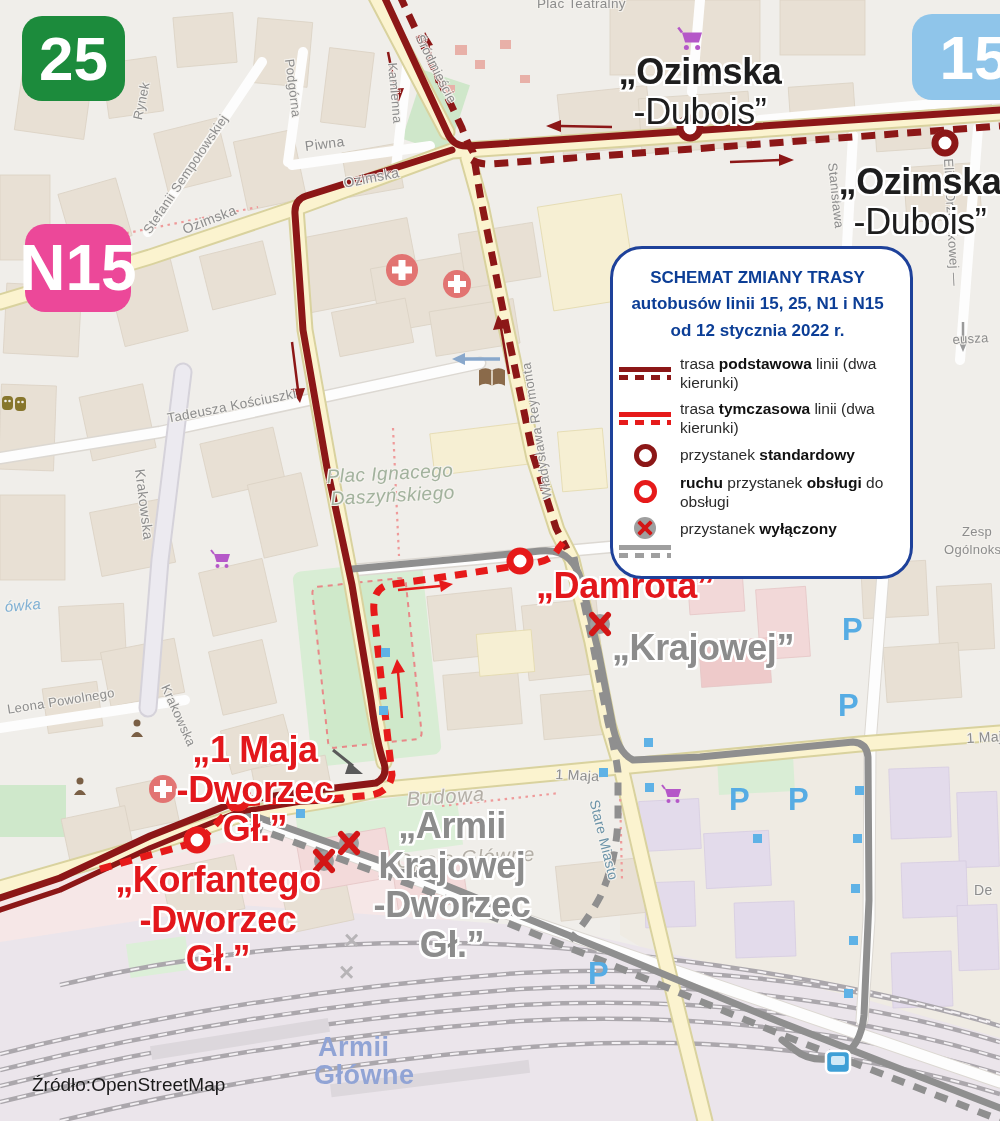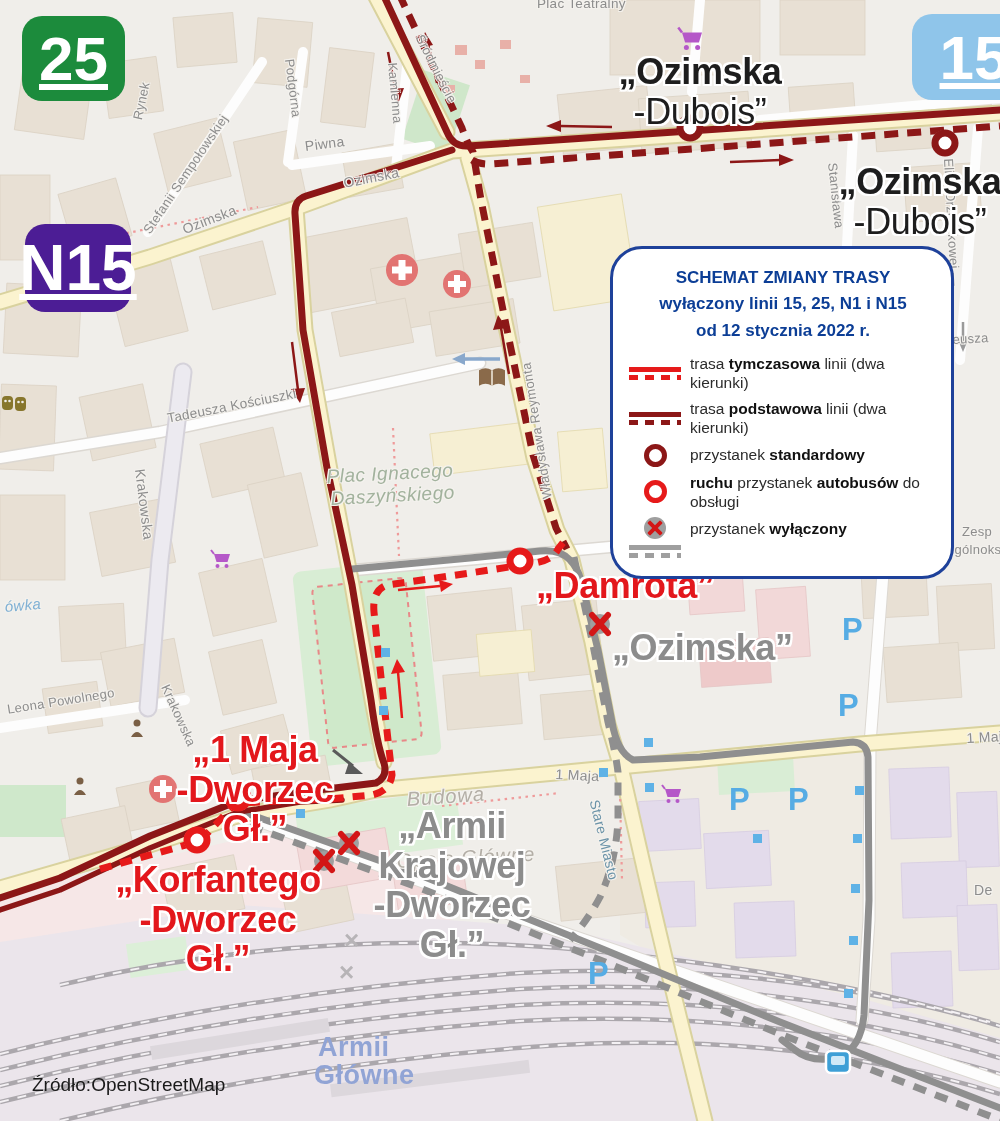--- a/index.html
+++ b/index.html
@@ -27,7 +27,7 @@
   .stoplbl.dark{color:#1d1d1d;}
   
   .badge{position:absolute;border-radius:20px;color:#fff;font-weight:bold;font-size:62px;
-      display:flex;align-items:center;justify-content:center;font-family:"Liberation Sans",sans-serif;text-decoration:underline;}
+      display:flex;align-items:center;justify-content:center;font-family:"Liberation Sans",sans-serif;}
   #badge-25{left:22px;top:16px;width:103px;height:85px;background:#1c8b3c;}
   #badge-n1{left:22px;top:119px;width:103px;height:86px;background:#141414;}
   #badge-n15{left:25px;top:224px;width:106px;height:88px;background:#4c1d95;font-size:64px;}

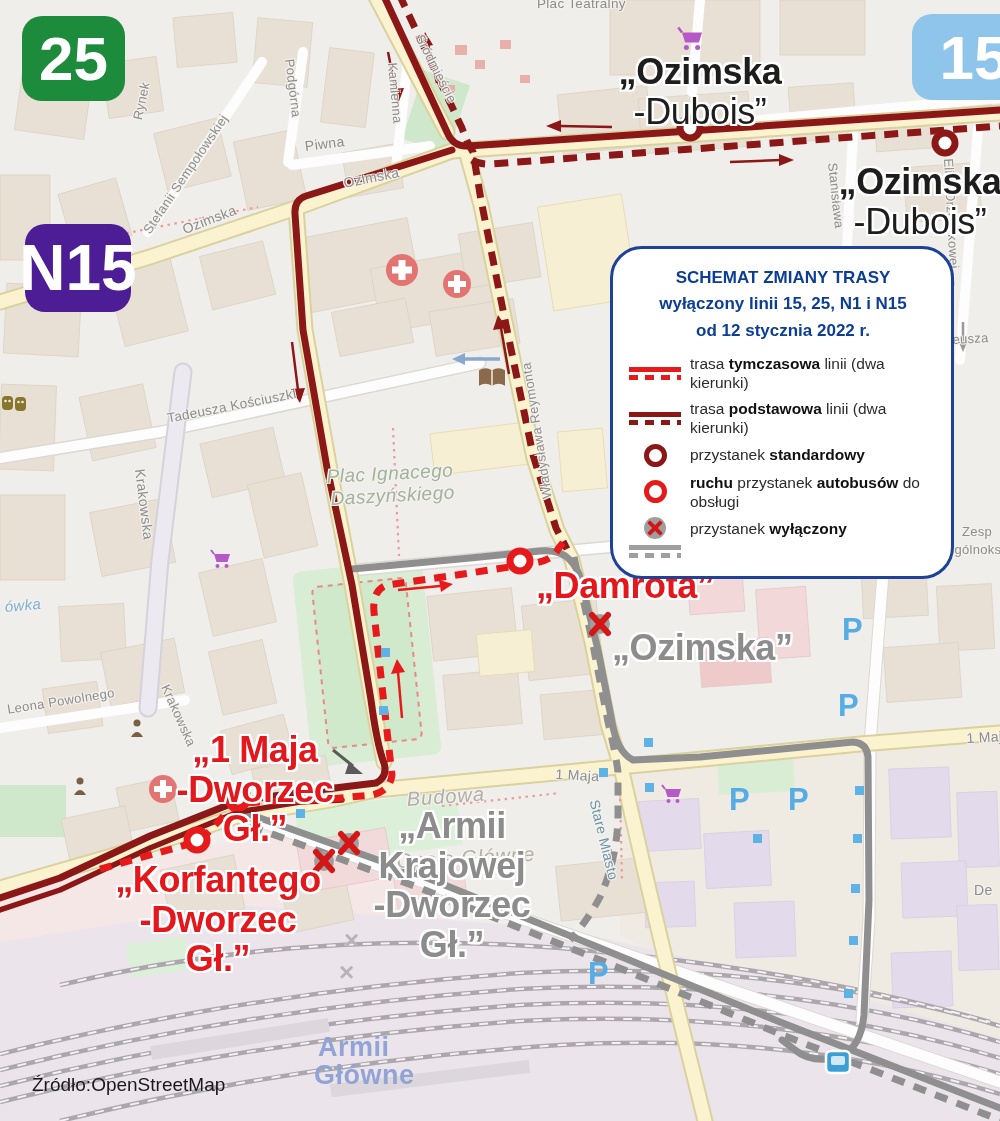--- a/index.html
+++ b/index.html
@@ -30,7 +30,7 @@
       display:flex;align-items:center;justify-content:center;font-family:"Liberation Sans",sans-serif;}
   #badge-25{left:22px;top:16px;width:103px;height:85px;background:#1c8b3c;}
   #badge-n1{left:22px;top:119px;width:103px;height:86px;background:#141414;}
-  #badge-n15{left:25px;top:224px;width:106px;height:88px;background:#4c1d95;font-size:64px;}
+  #badge-n15{left:25px;top:224px;width:106px;height:88px;background:#ec4899;font-size:64px;}
   #badge-15{left:868px;top:14px;width:124px;height:86px;background:#8fc5ea;margin-left:44px;}
   
   #legend{position:absolute;left:610px;top:246px;width:344px;box-sizing:border-box;

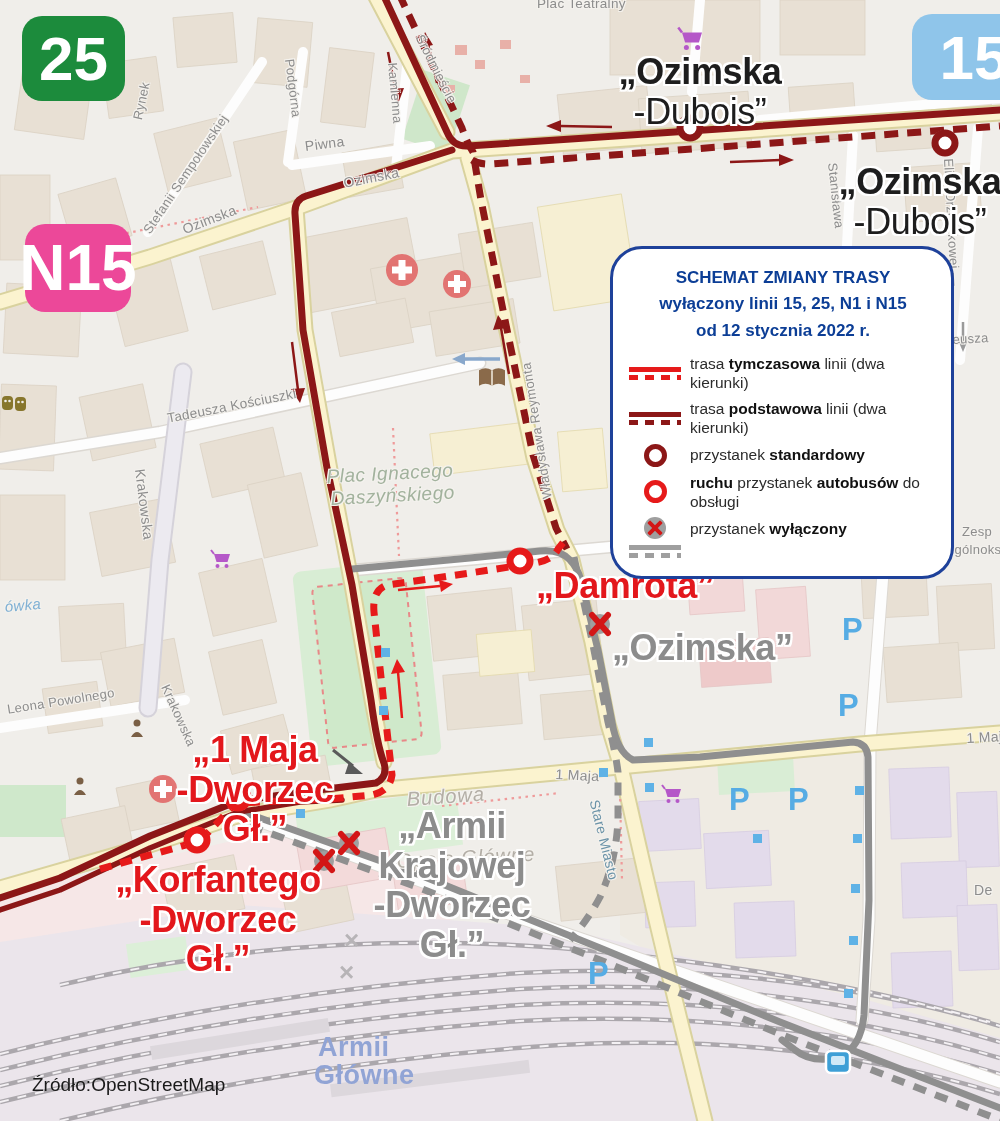--- a/index.html
+++ b/index.html
@@ -33,8 +33,8 @@
   #badge-n15{left:25px;top:224px;width:106px;height:88px;background:#ec4899;font-size:64px;}
   #badge-15{left:868px;top:14px;width:124px;height:86px;background:#8fc5ea;margin-left:44px;}
   
-  #legend{position:absolute;left:610px;top:246px;width:344px;box-sizing:border-box;
-      background:#fff;border:3px solid #1e419a;border-radius:32px;padding:16px 14px 12px 16px;}
+  #legend{position:absolute;left:610px;top:246px;width:303px;box-sizing:border-box;
+      background:#fff;border:3px solid #1e419a;border-radius:32px;padding:16px 14px 12px 6px;}
   #legend .ttl{color:#0c3e96;font-weight:bold;font-size:17px;text-align:center;line-height:1.55;}
   #legend .items{margin-top:10px;}
   .item{display:flex;align-items:center;gap:9px;margin:6px 0;}

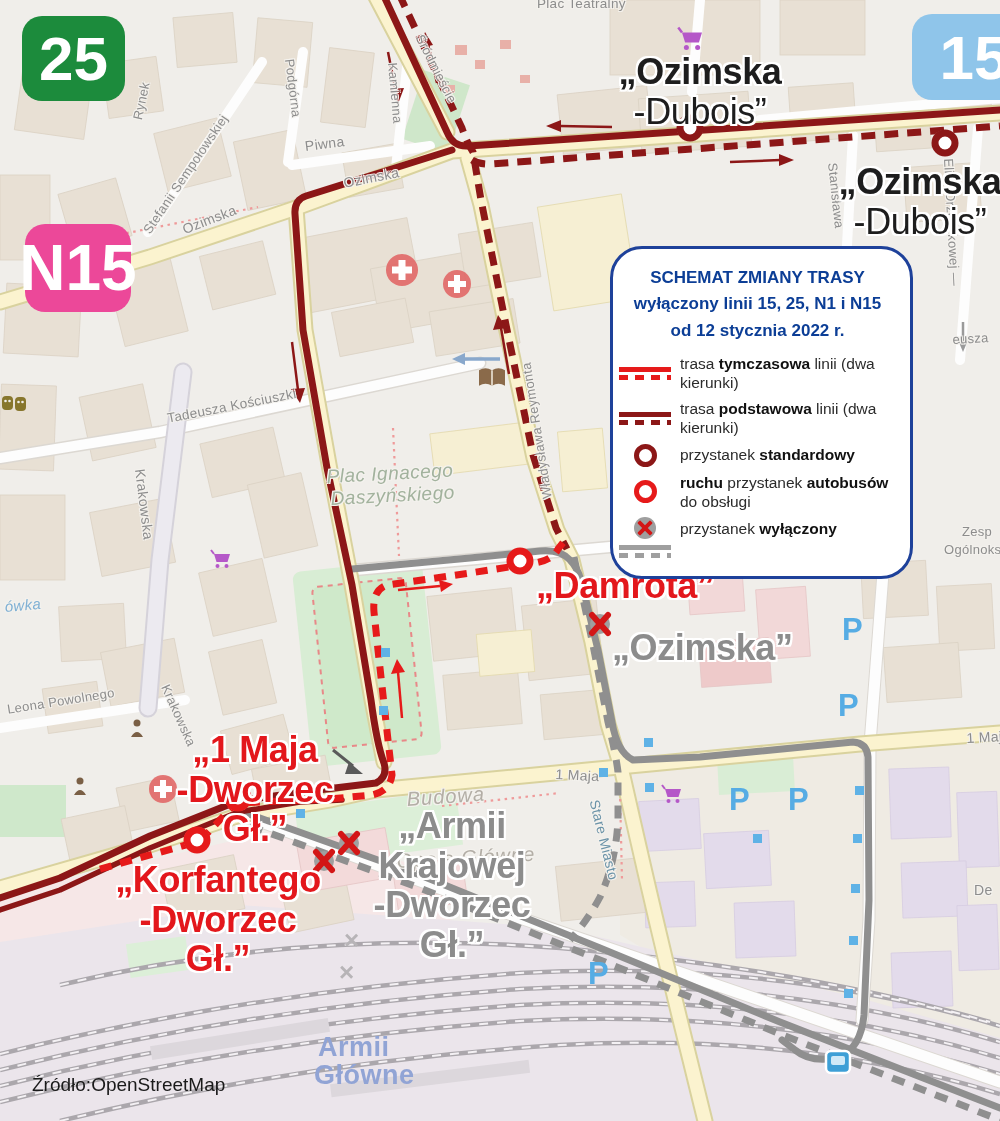--- a/index.html
+++ b/index.html
@@ -477,7 +477,7 @@
 <div id="legend">
   <div class="ttl">
     <div>SCHEMAT ZMIANY TRASY</div>
-    <div>wyłączony linii 15, 25, N1 i N15</div>
+    <div>autobusów linii 15, 25, N1 i N15</div>
     <div>od 12 stycznia 2022 r.</div>
   </div>
   <div class="items">

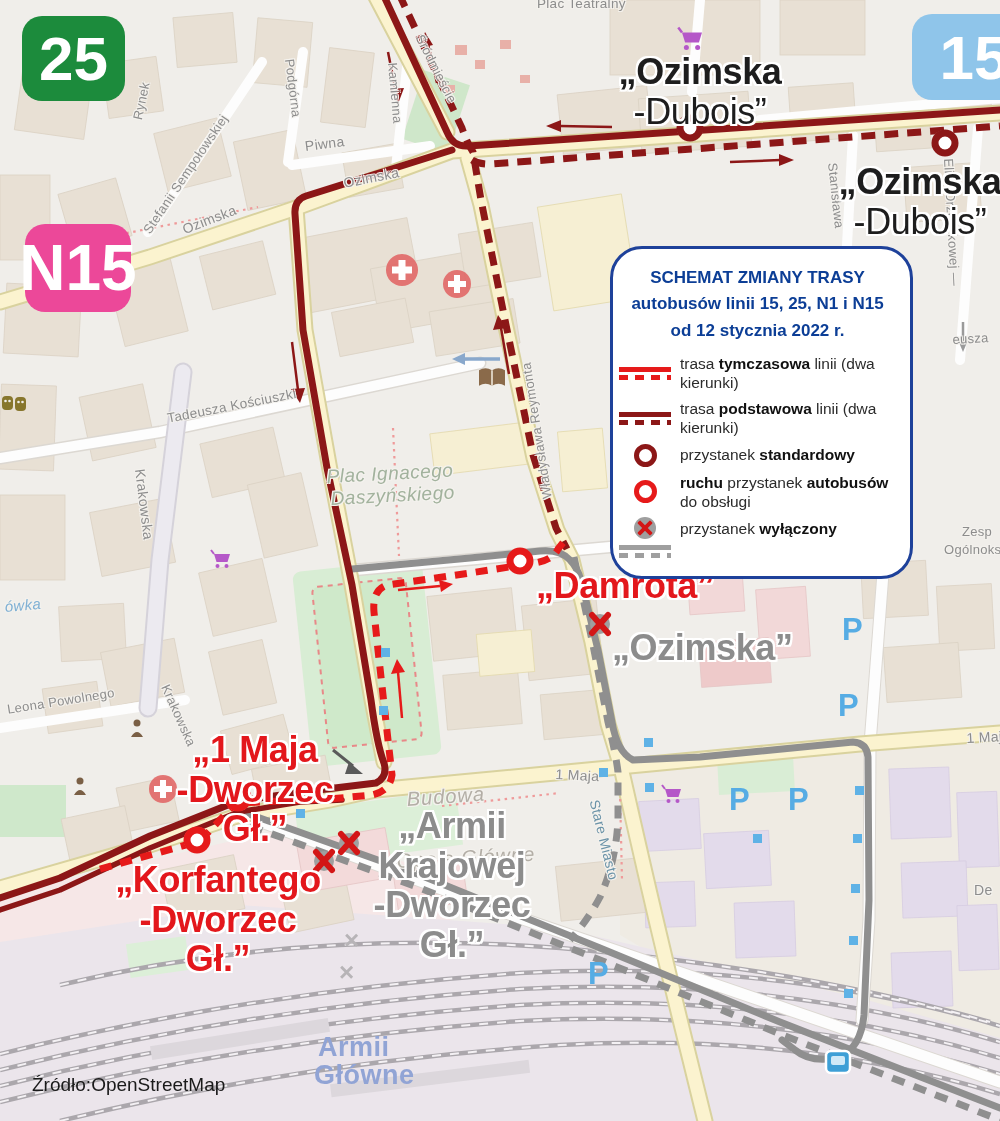--- a/index.html
+++ b/index.html
@@ -483,17 +483,17 @@
   <div class="items">
     <div class="item">
       <div class="sw">
+            <div class="sw-solid c-dark"></div>
+            <div class="sw-dashes d-dark"></div>
+          </div>
+      <div class="txt"><span>trasa </span><b>podstawowa</b><span> linii (dwa kierunki)</span></div>
+    </div>
+    <div class="item">
+      <div class="sw">
             <div class="sw-solid c-red"></div>
             <div class="sw-dashes d-red"></div>
           </div>
       <div class="txt"><span>trasa </span><b>tymczasowa</b><span> linii (dwa kierunki)</span></div>
-    </div>
-    <div class="item">
-      <div class="sw">
-            <div class="sw-solid c-dark"></div>
-            <div class="sw-dashes d-dark"></div>
-          </div>
-      <div class="txt"><span>trasa </span><b>podstawowa</b><span> linii (dwa kierunki)</span></div>
     </div>
     <div class="item">
       <div class="sw">

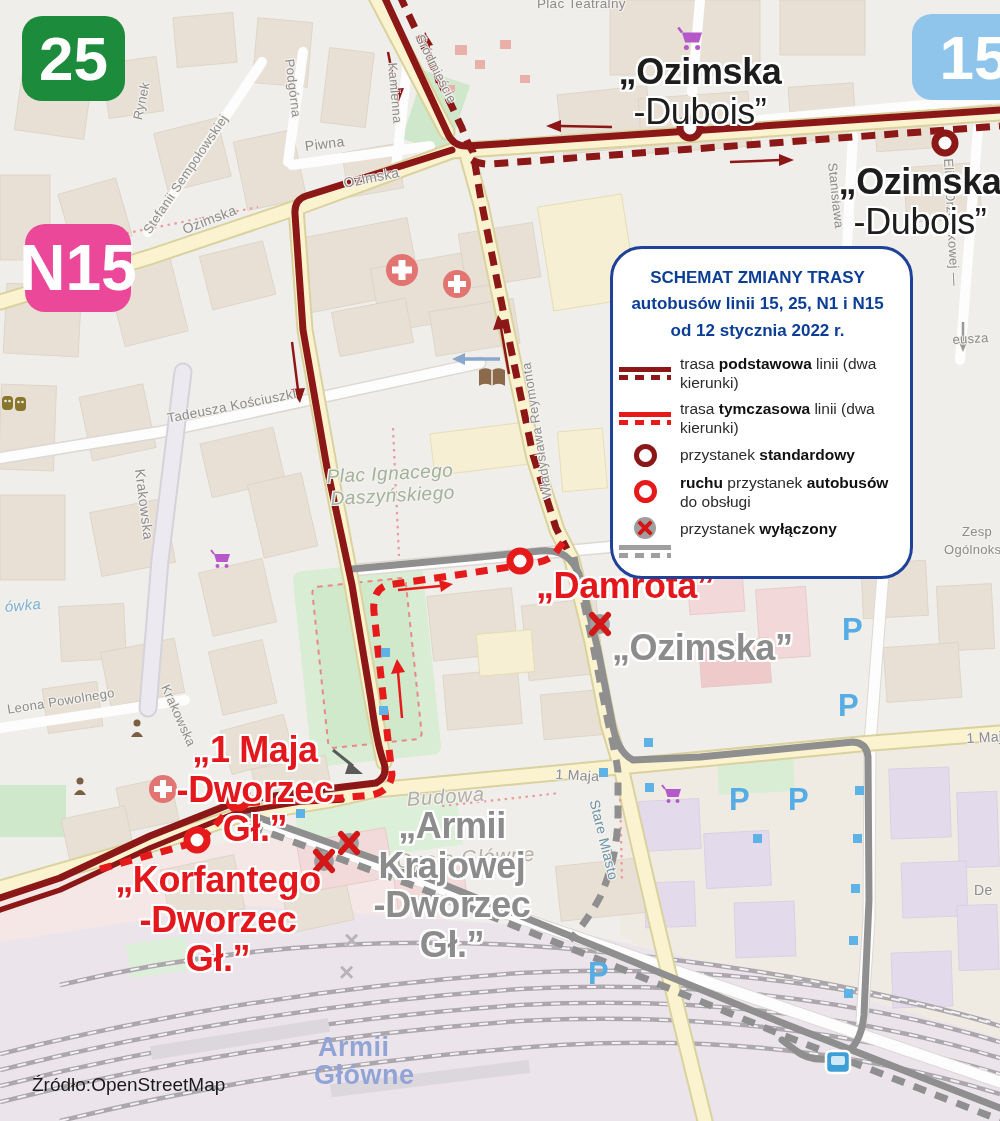--- a/index.html
+++ b/index.html
@@ -505,7 +505,7 @@
       <div class="sw">
             <div class="sw-stop b-red"></div>
           </div>
-      <div class="txt"><b>ruchu</b><span> przystanek </span><b>autobusów</b><span> do obsługi</span></div>
+      <div class="txt"><b>ruchu</b><span> przystanek </span><b>obsługi</b><span> do obsługi</span></div>
     </div>
     <div class="item">
       <div class="sw">

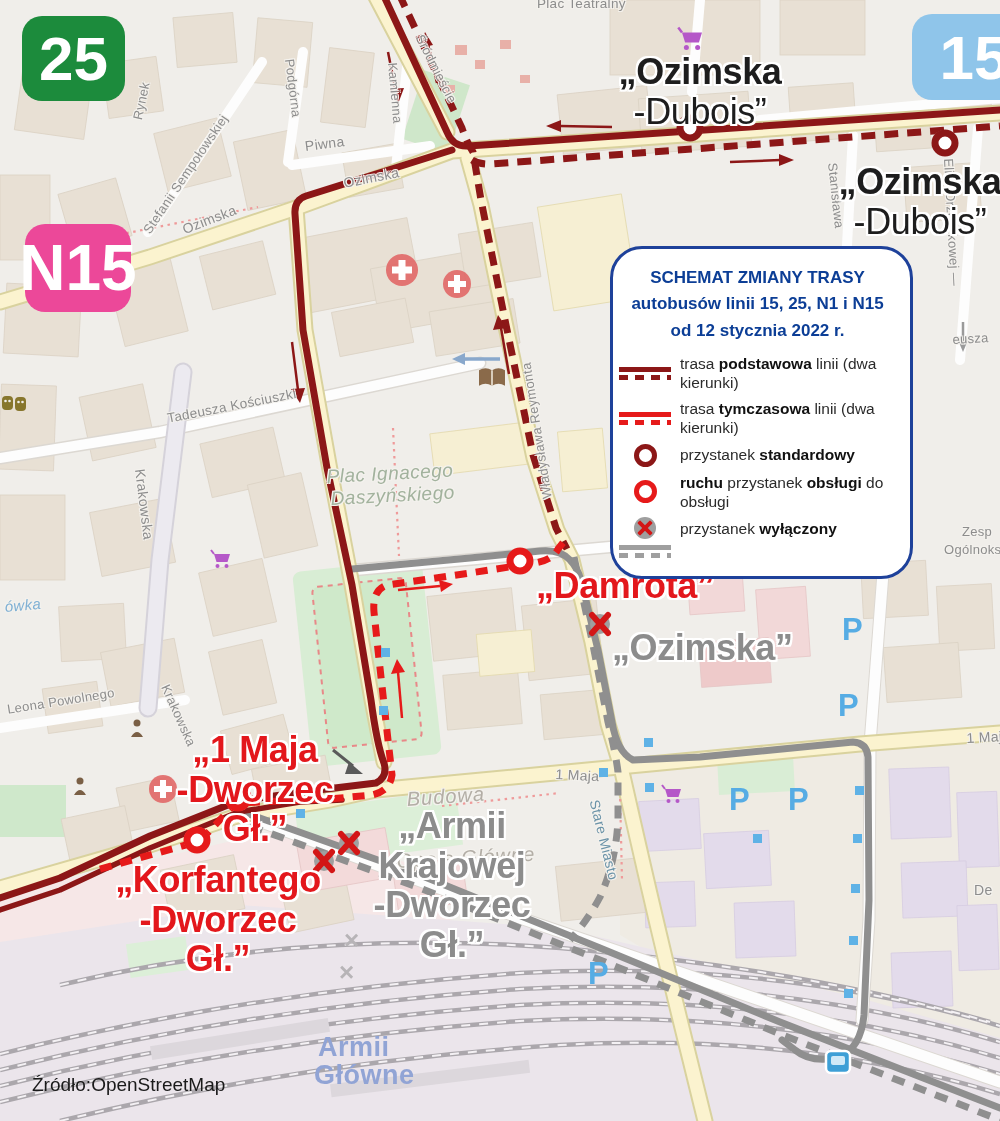--- a/index.html
+++ b/index.html
@@ -455,7 +455,7 @@
   <div>„Damrota”</div>
 </div>
 <div class="stoplbl gray" style="left:612px;top:628px;width:220px;text-align:left;">
-  <div>„Ozimska”</div>
+  <div>„Krajowej”</div>
 </div>
 <div class="stoplbl red" style="left:145px;top:730px;width:220px;">
   <div>„1 Maja</div>

